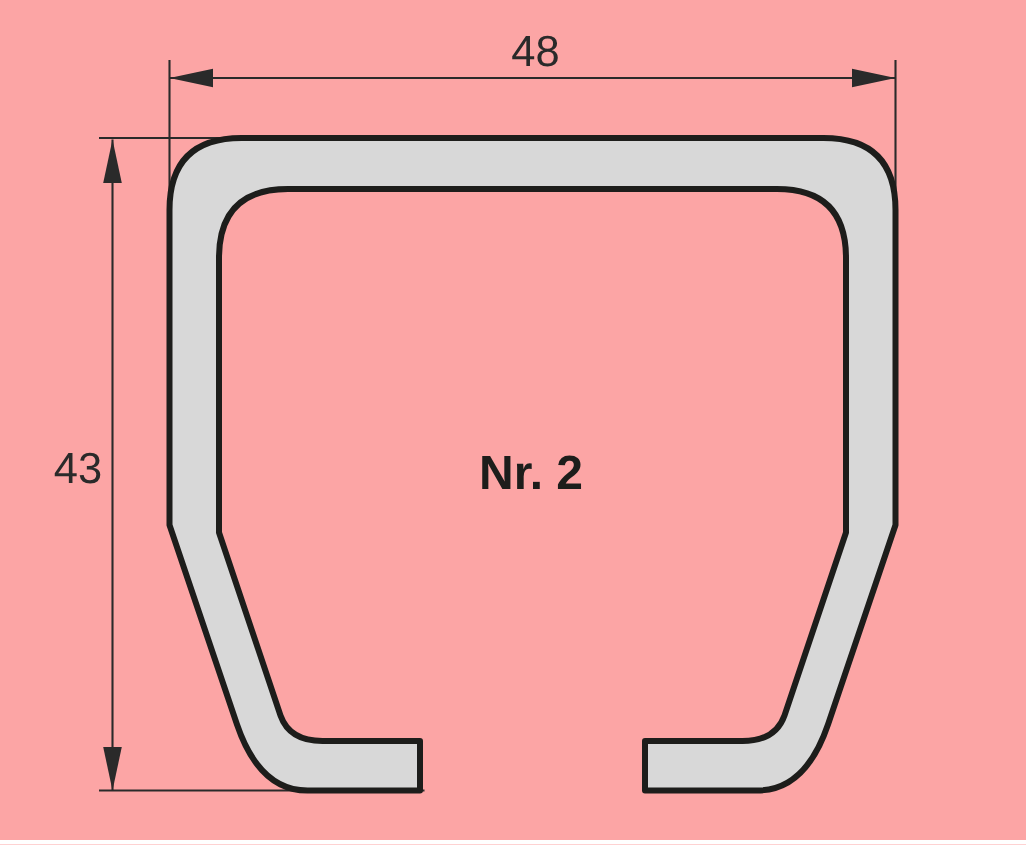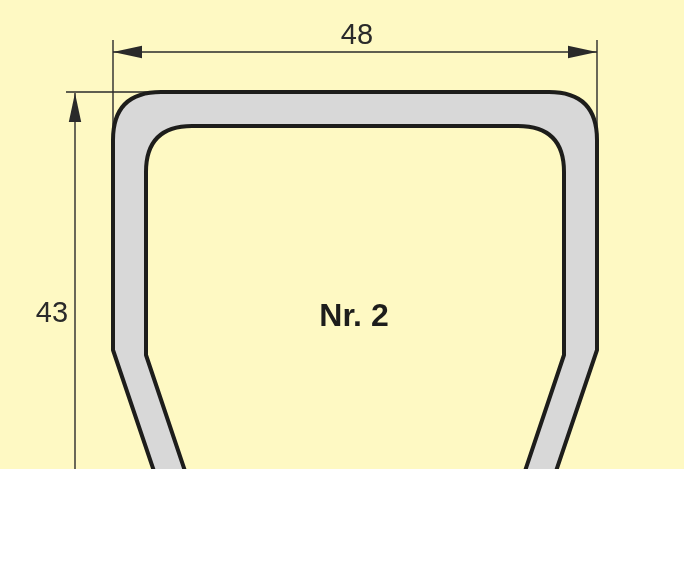--- a/index.html
+++ b/index.html
@@ -11,8 +11,8 @@
   .canvas {
     position: relative;
     width: 684px;
-    height: 469px;
-    background: #fef9c3;
+    height: 560px;
+    background: #fca5a5;
     overflow: hidden;
   }
   svg { display: block; }

